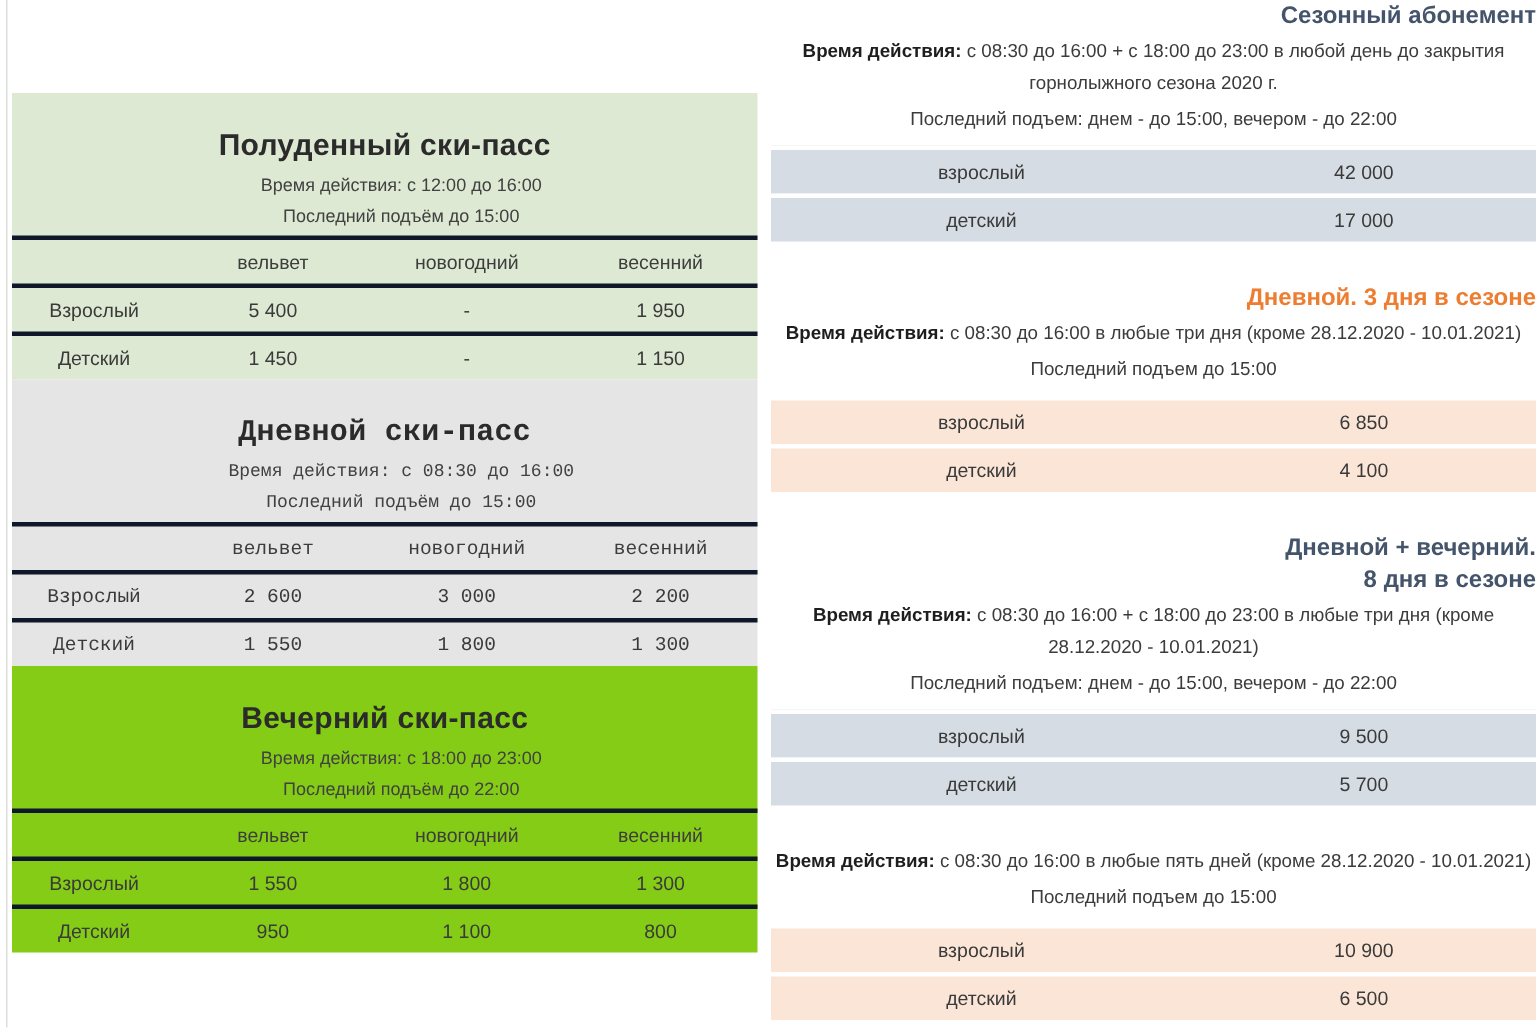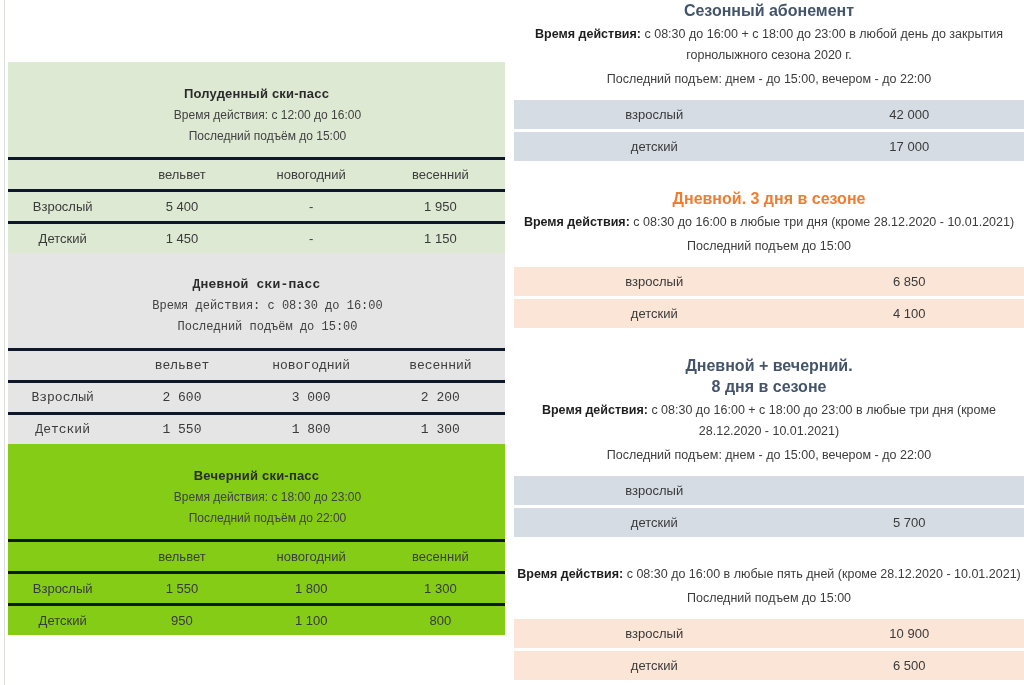--- a/index.html
+++ b/index.html
@@ -33,7 +33,7 @@
   .col-right { position: absolute; left: 514px; top: 0; width: 510px; text-align: center; }
   .abon { width: 100%; }
   .abon + .abon { margin-top: 27px; }
-  .abon-title { font-size: 16px; font-weight: bold; line-height: 21px; }
+  .abon-title { font-size: 16px; font-weight: bold; line-height: 21px; text-align: right; }
   .abon-title .tl:empty { display: none; }
   .title-navy   { color: #44546a; }
   .title-orange { color: #ed7d31; }

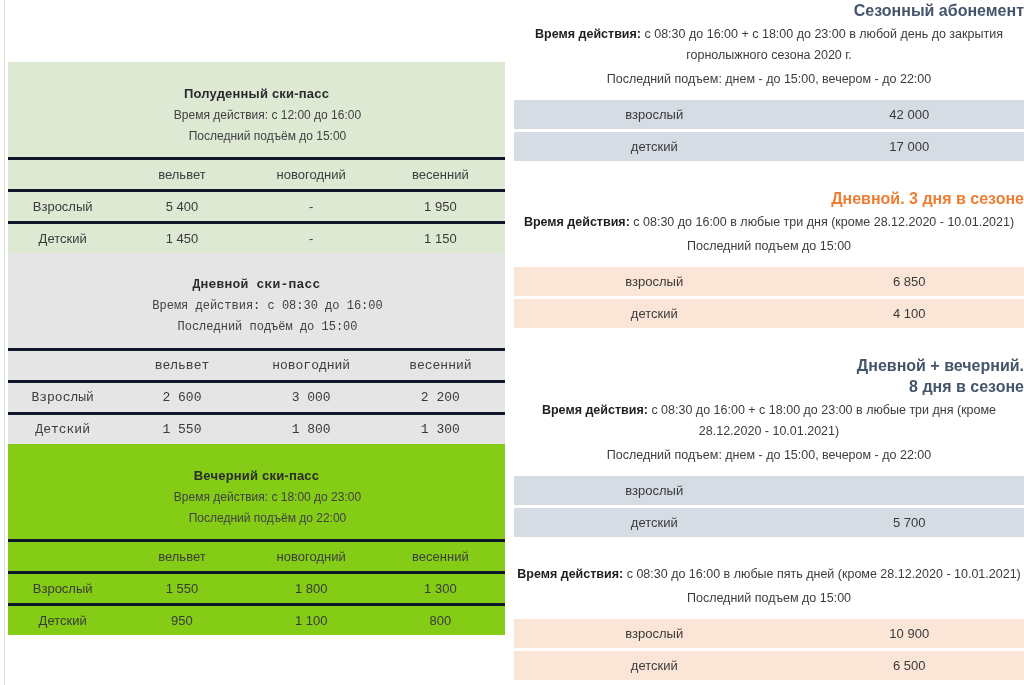--- a/index.html
+++ b/index.html
@@ -19,7 +19,7 @@
   .theme-pink  { background: #e5e5e5; font-family: Liberation Mono, monospace; }
   .theme-gray  { background: #84cc16; }
   .pass-head { height: 95px; padding-top: 24px; text-align: center; }
-  .pass-title { font-size: 13px; font-weight: bold; color: #2b2b2b; letter-spacing: .2px; }
+  .pass-title { font-size: 20px; font-weight: bold; color: #2b2b2b; letter-spacing: .2px; }
   .pass-sub { font-size: 12px; color: #414141; margin-top: 7px; padding-left: 22px; }
   .prow {
     display: grid; grid-template-columns: 22% 26% 26% 26%;

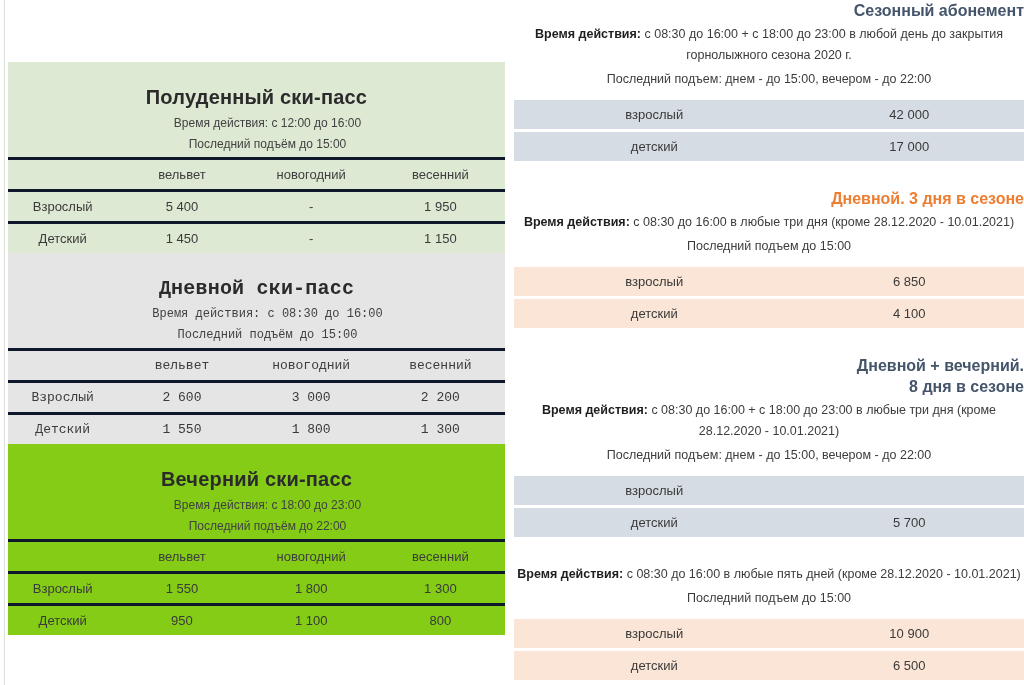--- a/index.html
+++ b/index.html
@@ -186,6 +186,7 @@
       <div class="abon-rows rows-bluegray">
         <div class="arow">
           <span class="alabel">взрослый</span>
+          <span class="avalue">9 500</span>
         </div>
         <div class="arow">
           <span class="alabel">детский</span>

